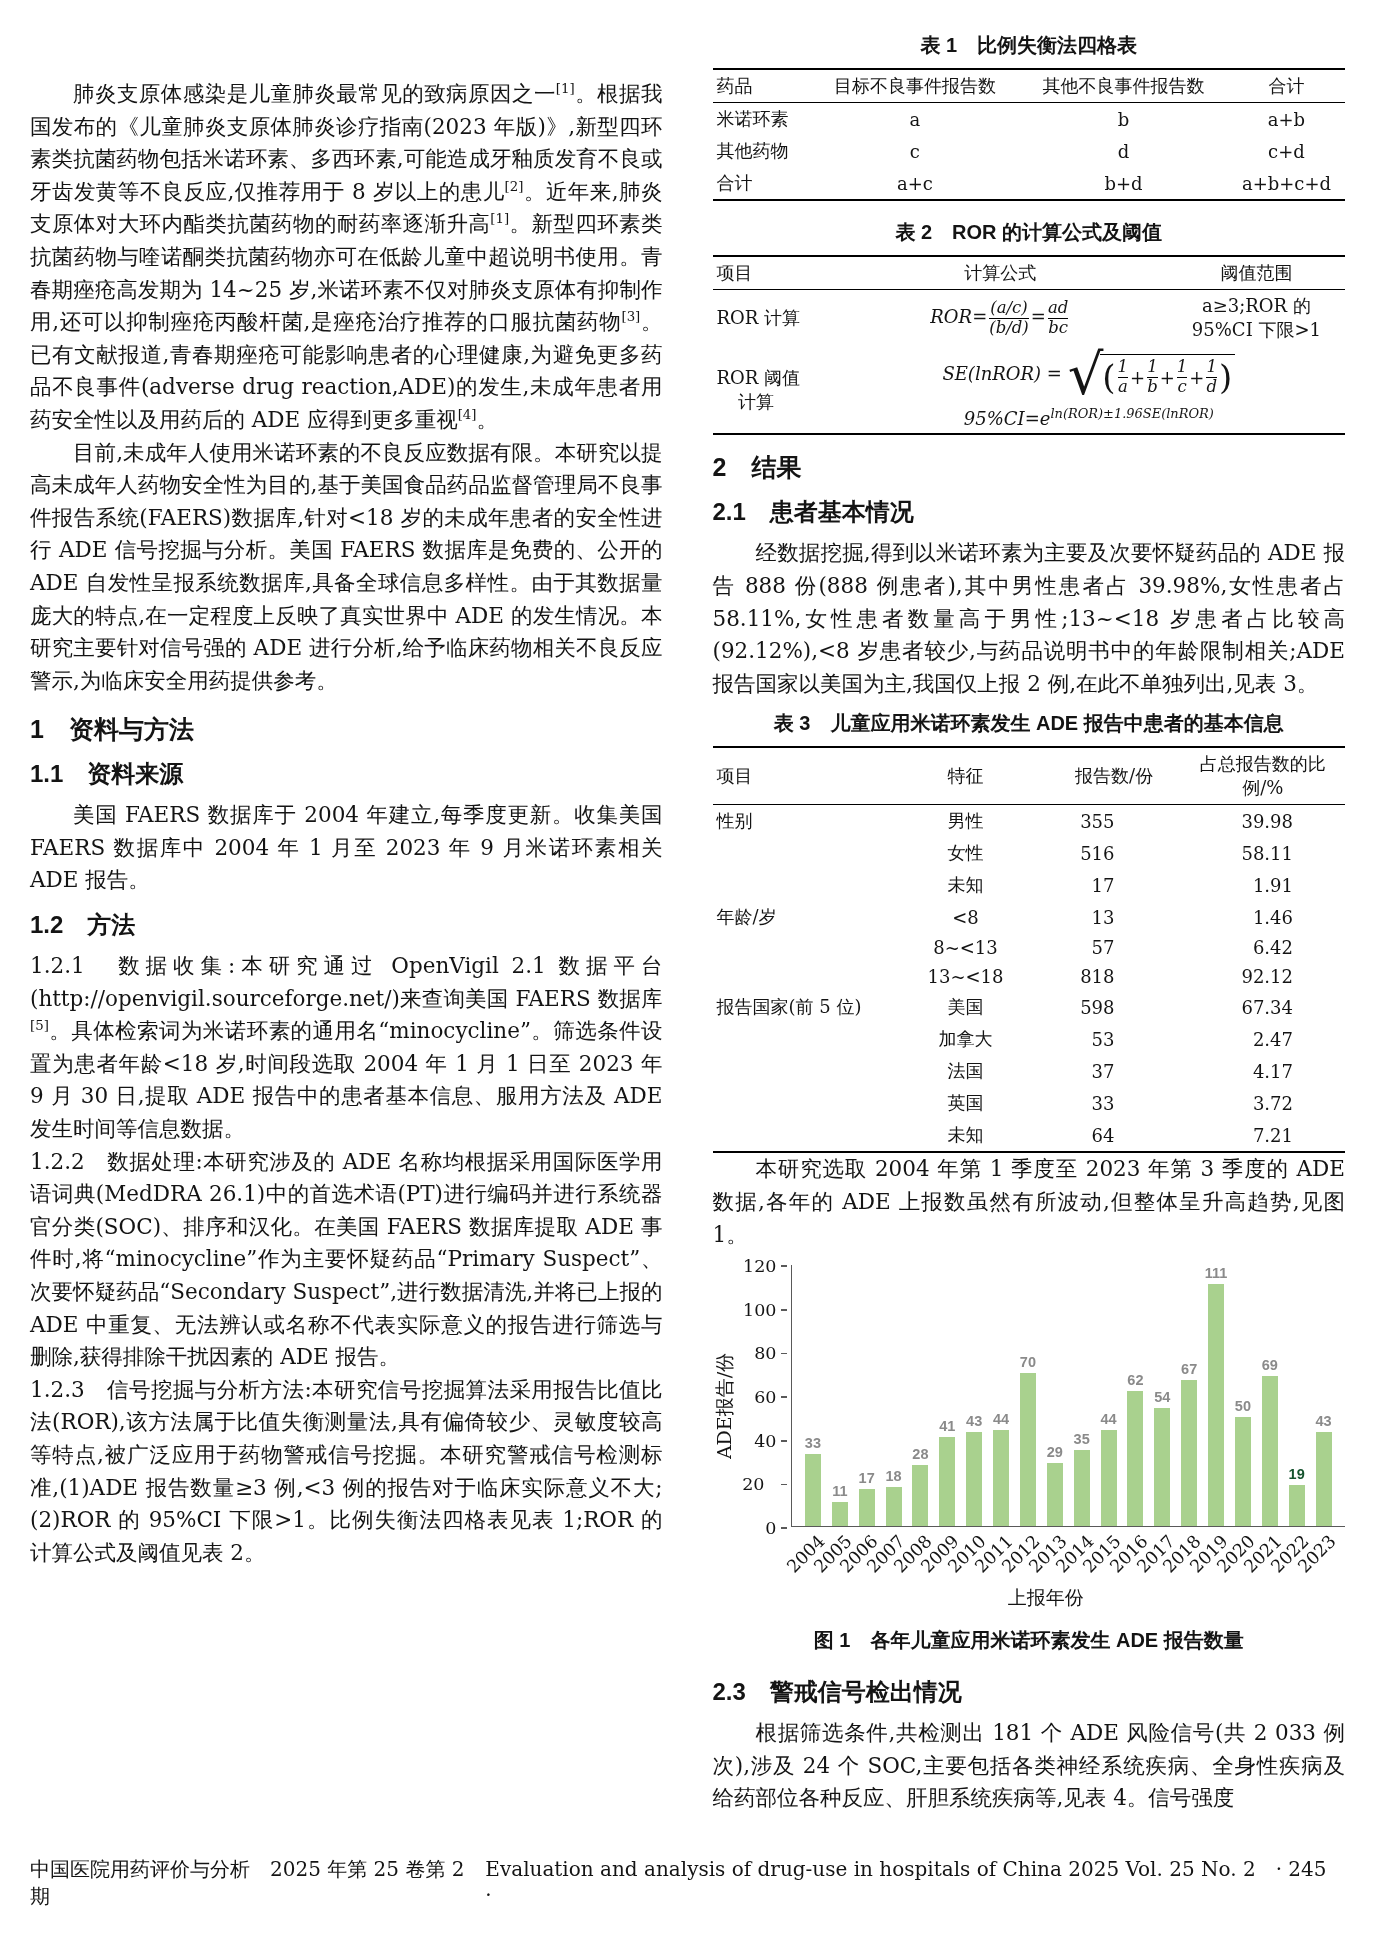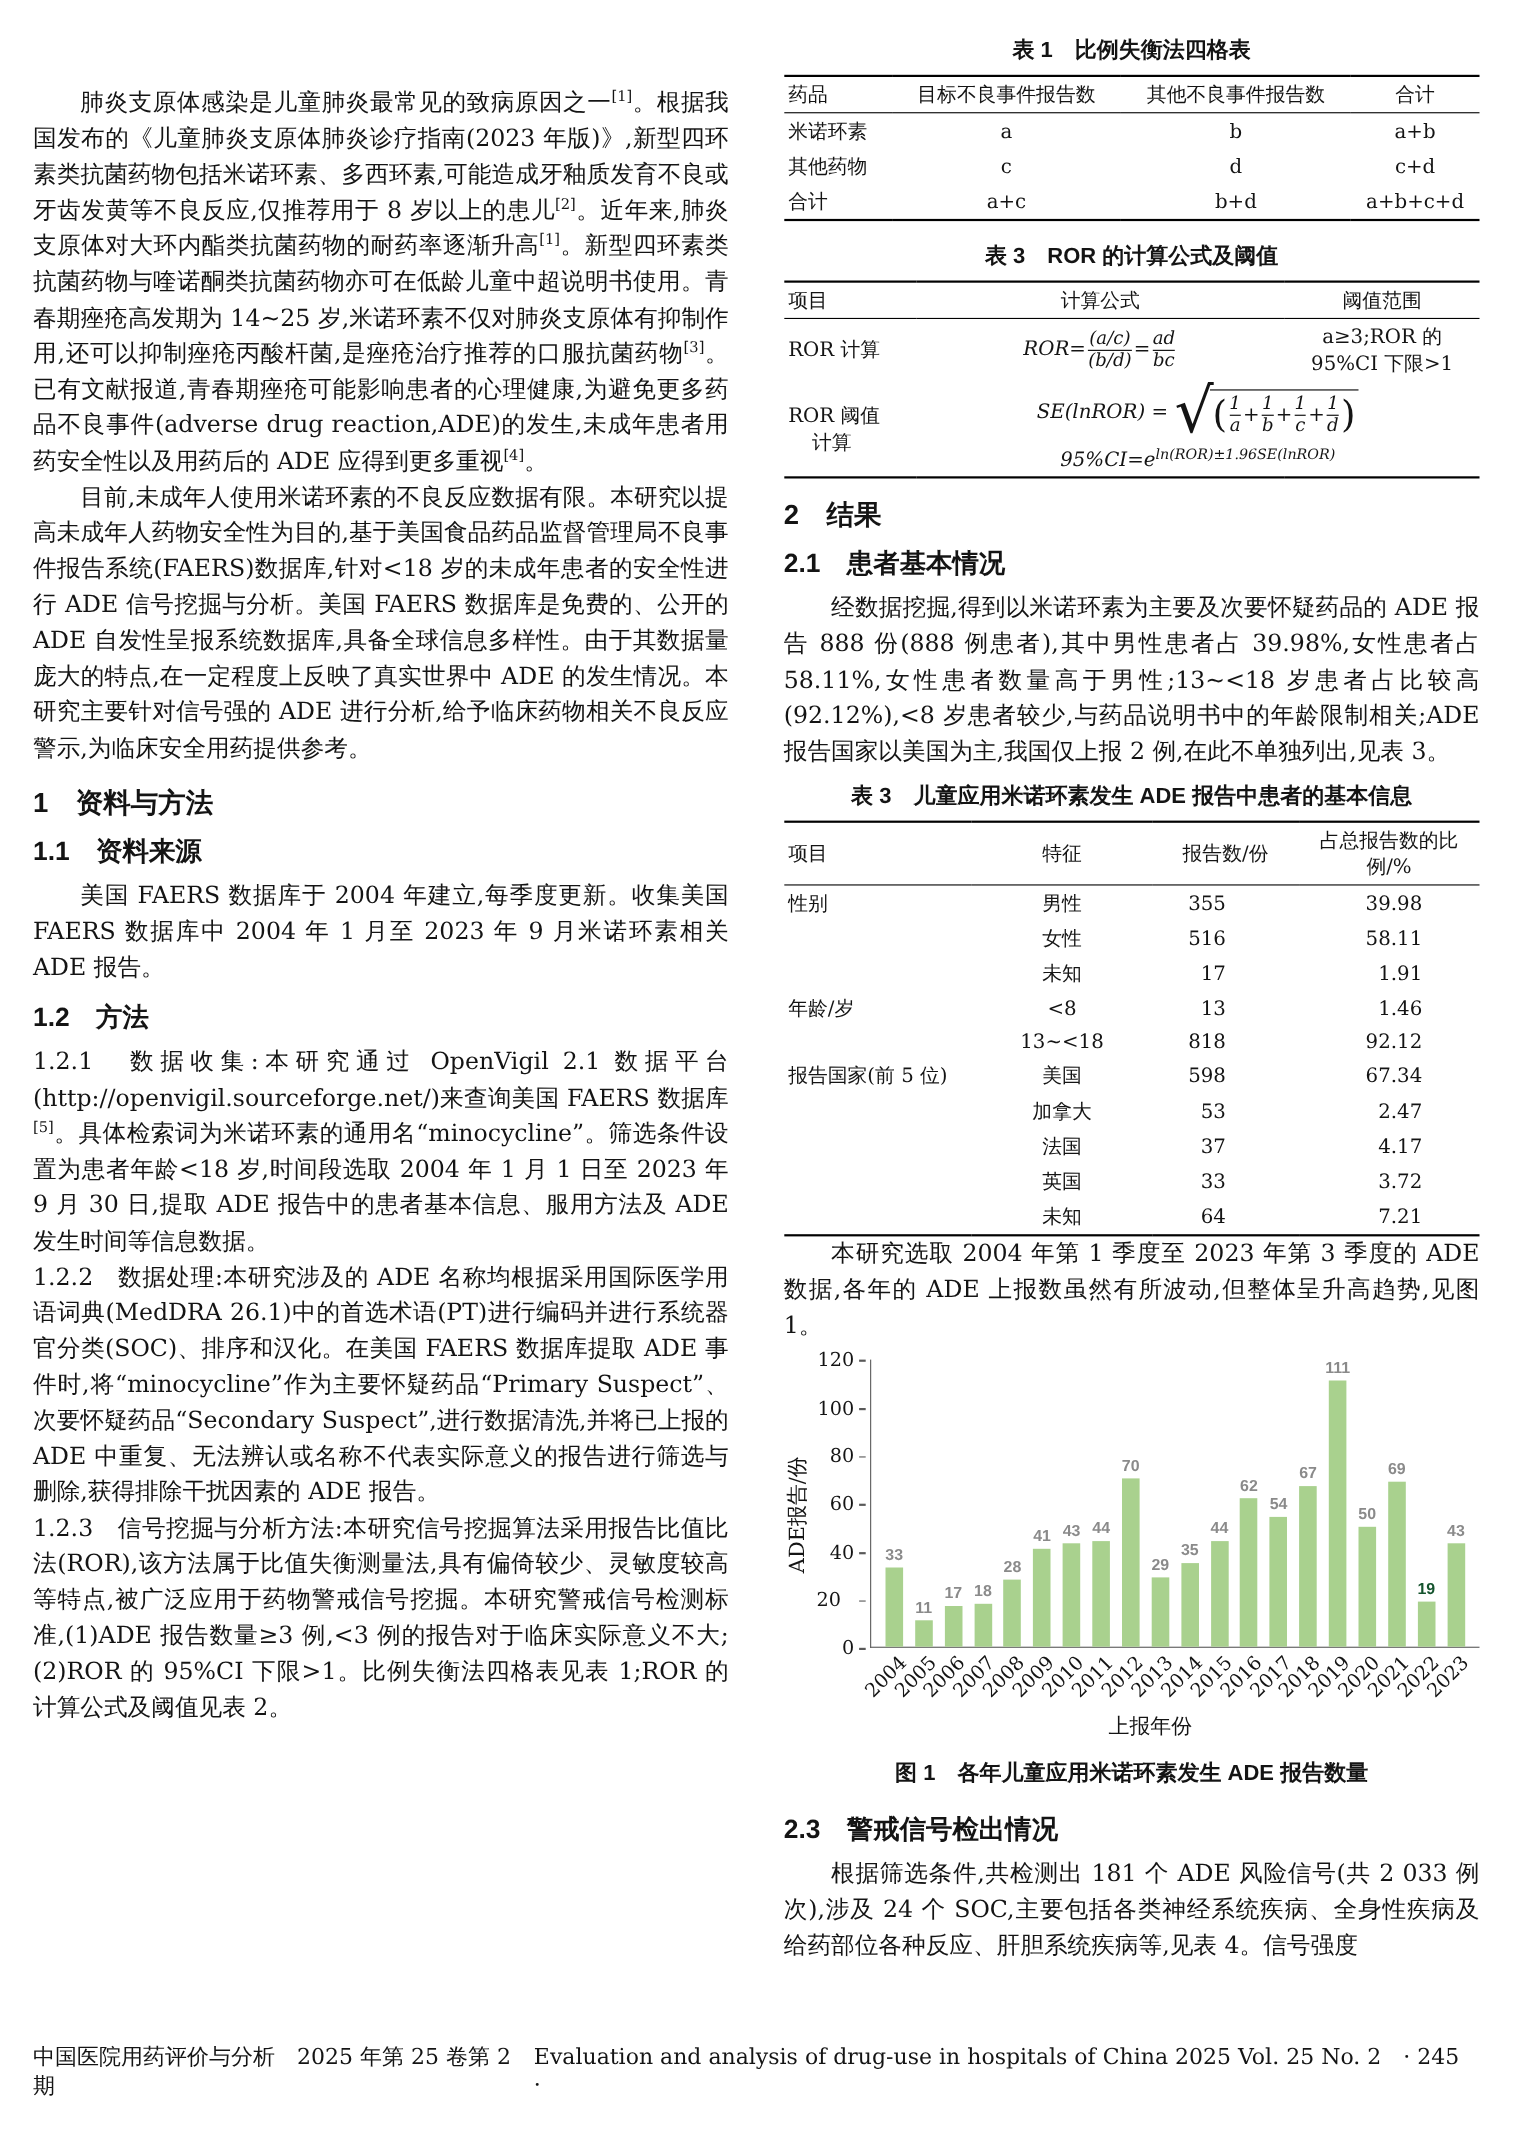--- a/index.html
+++ b/index.html
@@ -135,7 +135,7 @@
         </tbody>
     </table>
 
-    <div class="tbl-title" style="margin-top:18px;">表 3　ROR 的计算公式及阈值</div>
+    <div class="tbl-title" style="margin-top:18px;">表 2　ROR 的计算公式及阈值</div>
     <table class="tbl tbl2">
       <colgroup>
           <col style="width:19%">

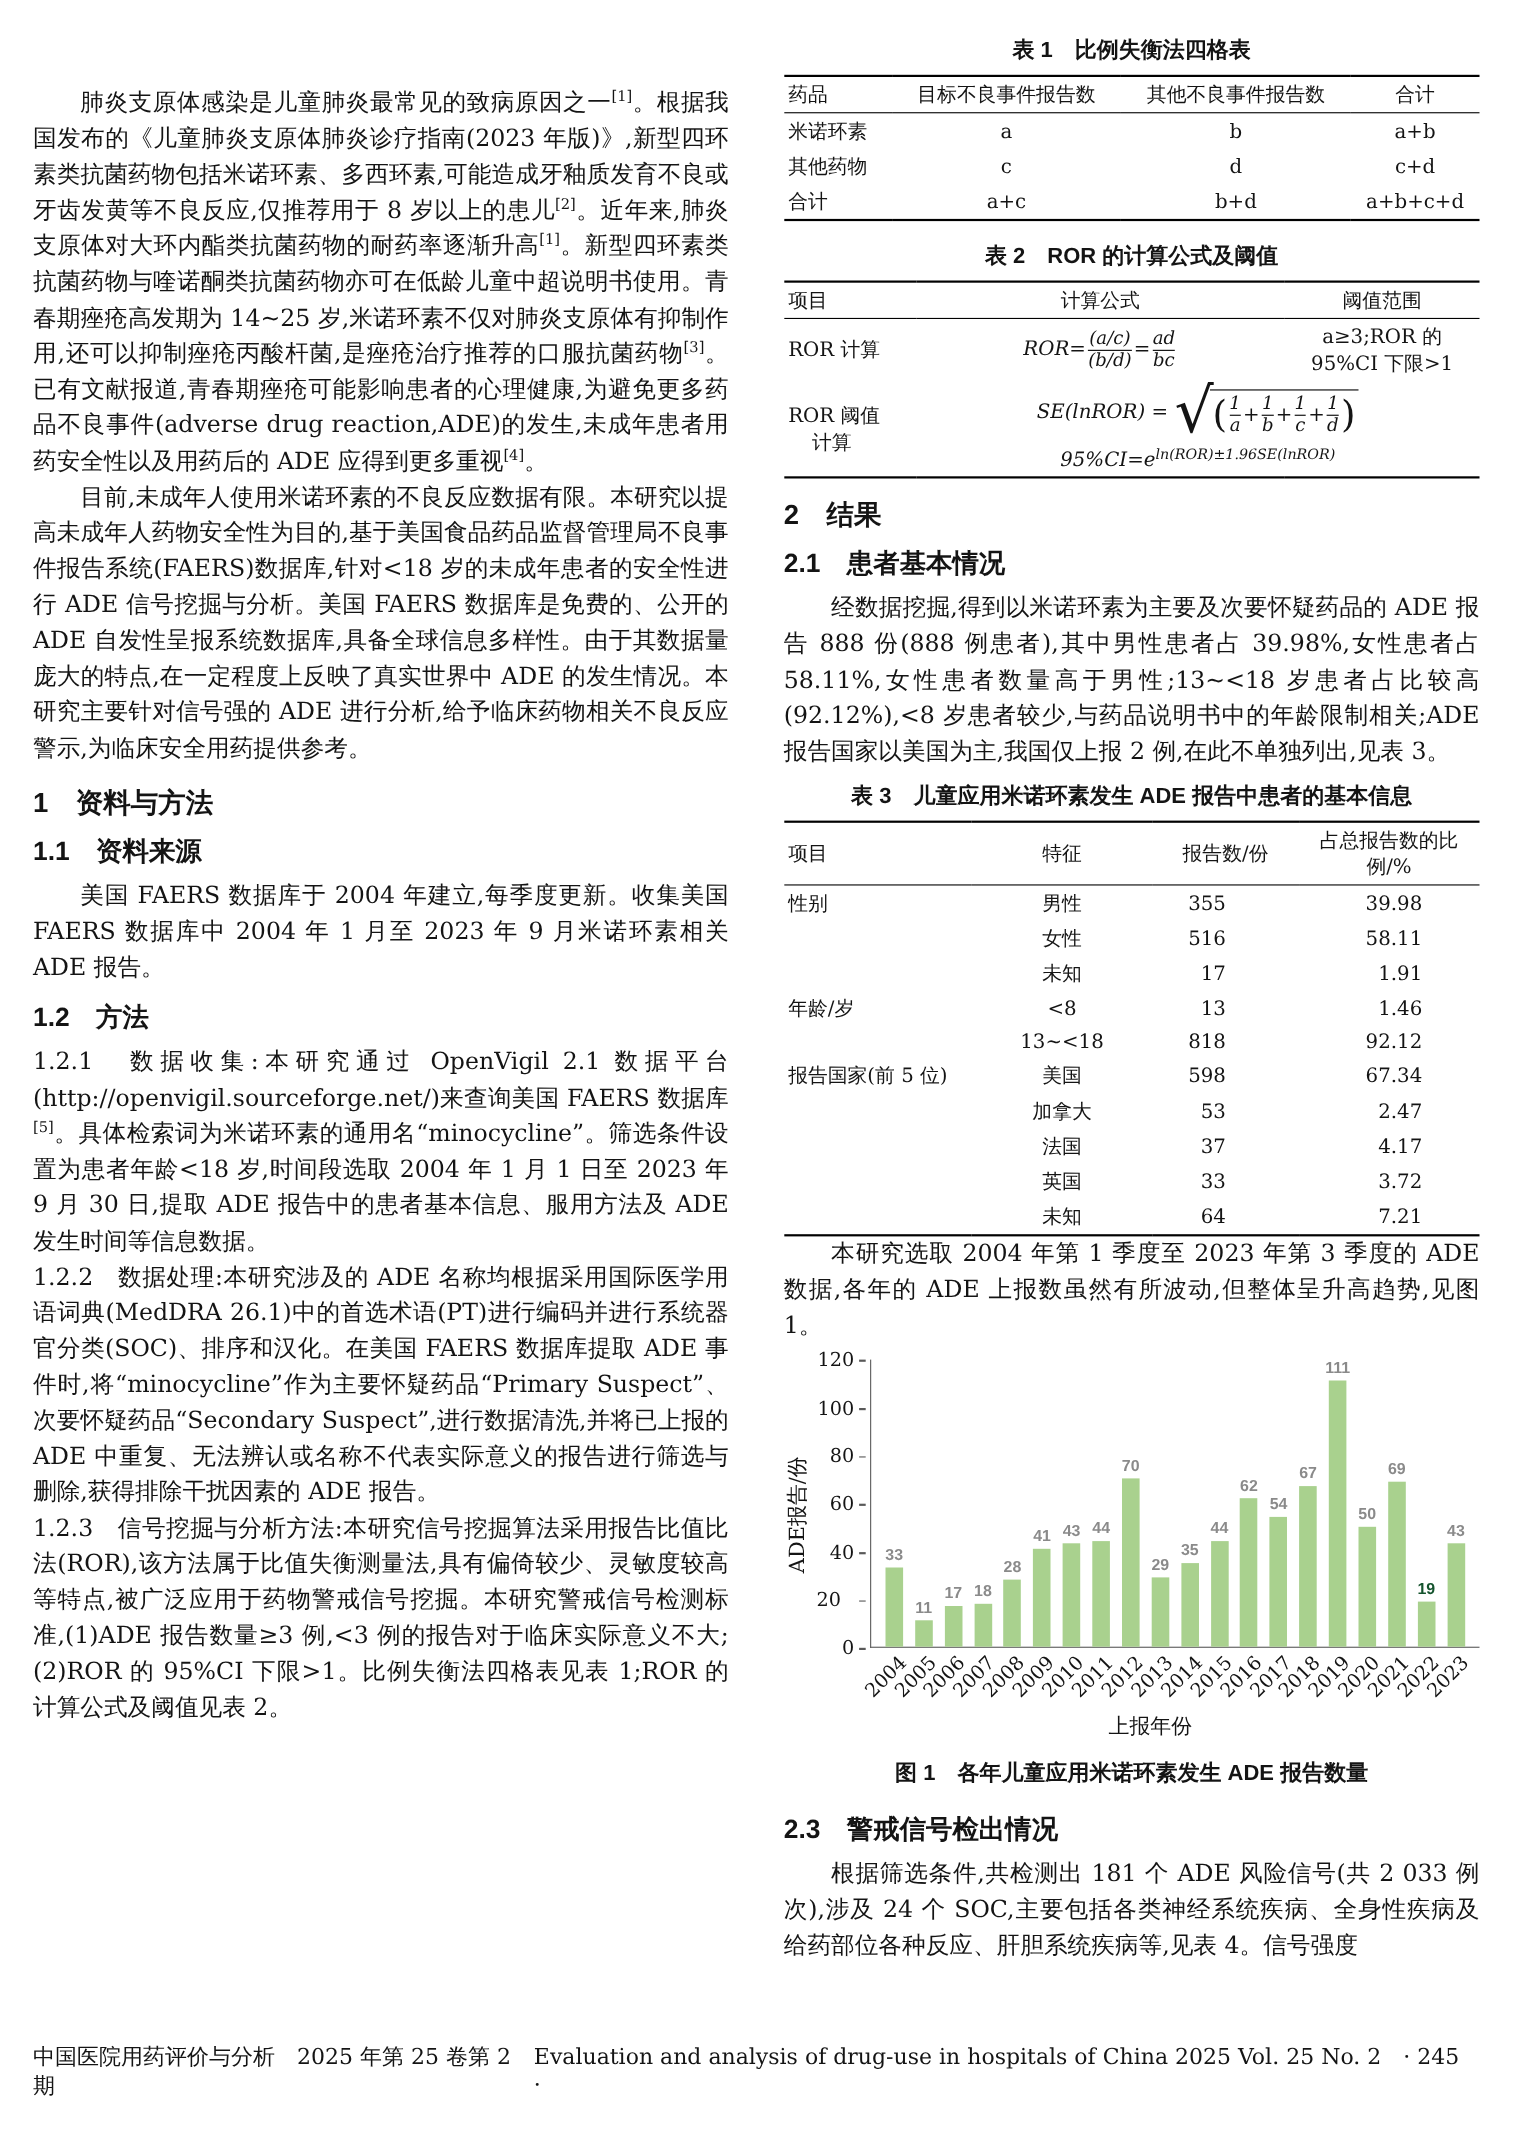--- a/index.html
+++ b/index.html
@@ -255,6 +255,12 @@
           </tr>
           <tr>
             <td></td>
+            <td>8~&lt;13</td>
+            <td>57</td>
+            <td>6.42</td>
+          </tr>
+          <tr>
+            <td></td>
             <td>13~&lt;18</td>
             <td>818</td>
             <td>92.12</td>

